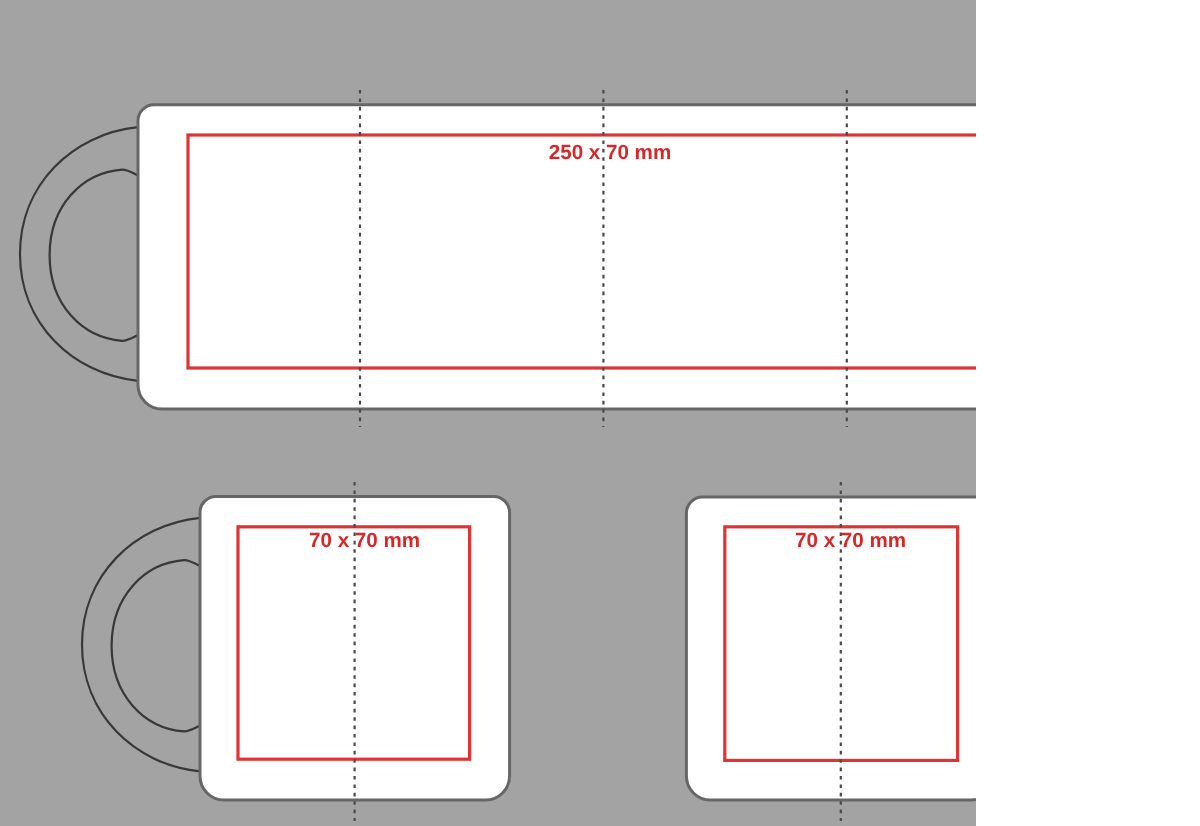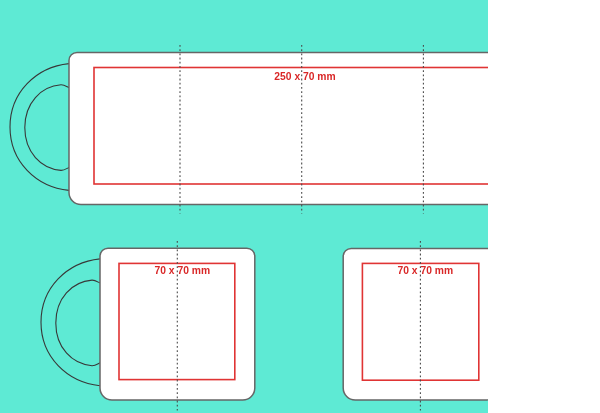--- a/index.html
+++ b/index.html
@@ -3,7 +3,7 @@
 <meta charset="utf-8">
 <style>
   html,body{margin:0;padding:0;background:#ffffff;}
-  .page{width:488px;height:413px;position:relative;overflow:hidden;background:#5eead4;}
+  .page{width:488px;height:413px;position:relative;overflow:hidden;background:#a3a3a3;}
   svg{display:block;}
   text{font-family:"Liberation Sans", sans-serif;font-weight:bold;fill:#d92727;}
 </style>

